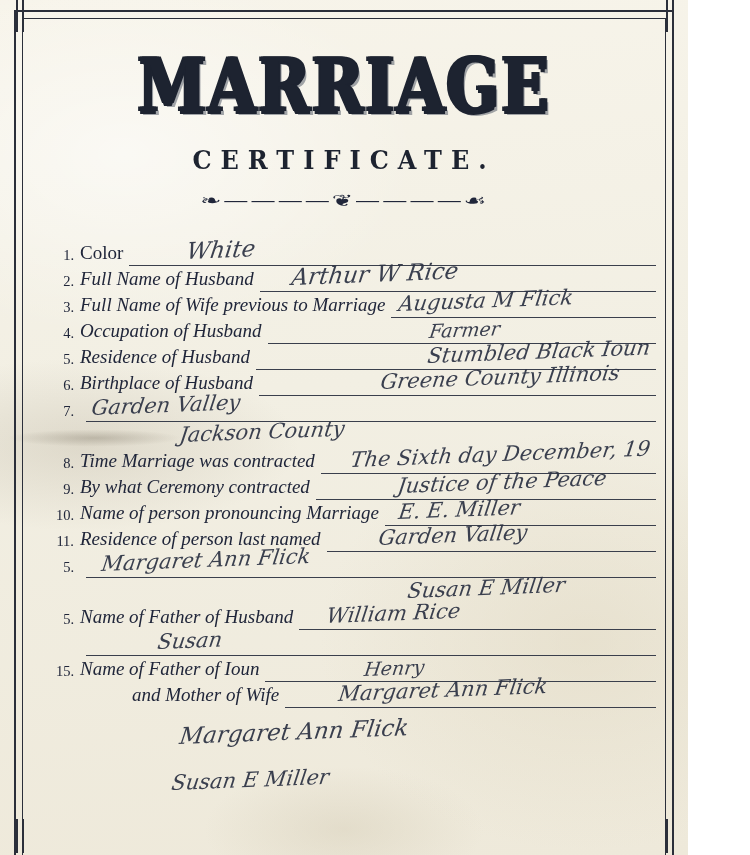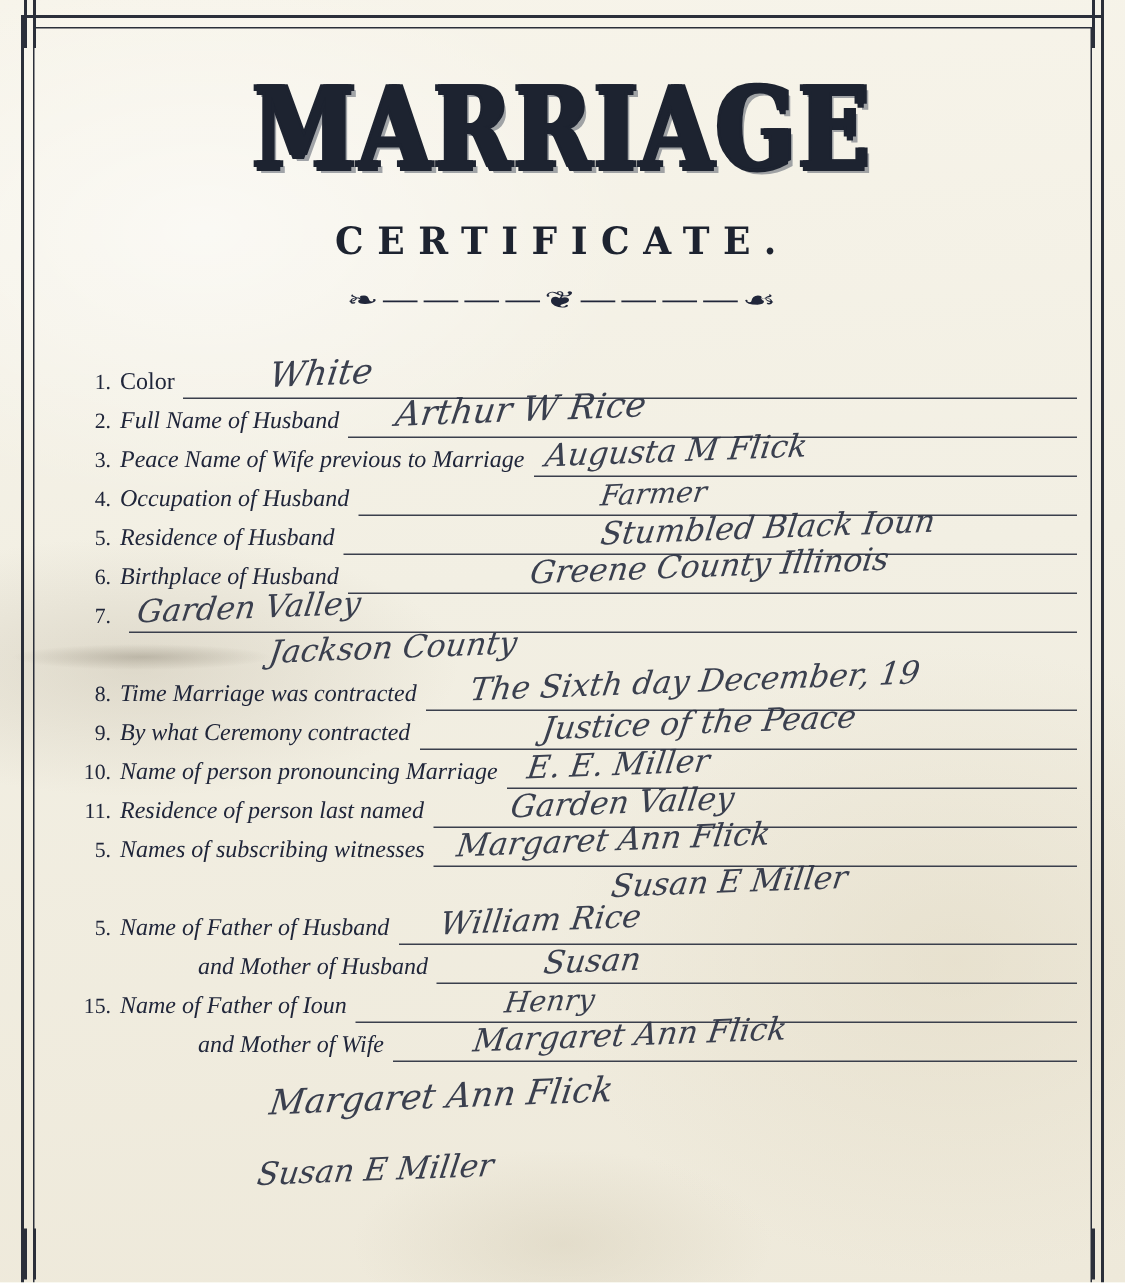--- a/index.html
+++ b/index.html
@@ -12,7 +12,7 @@
   }
   .page {
     position: relative;
-    width: 750px;
+    width: 688px;
     height: 855px;
     background: #f4f1e6;
     overflow: hidden;

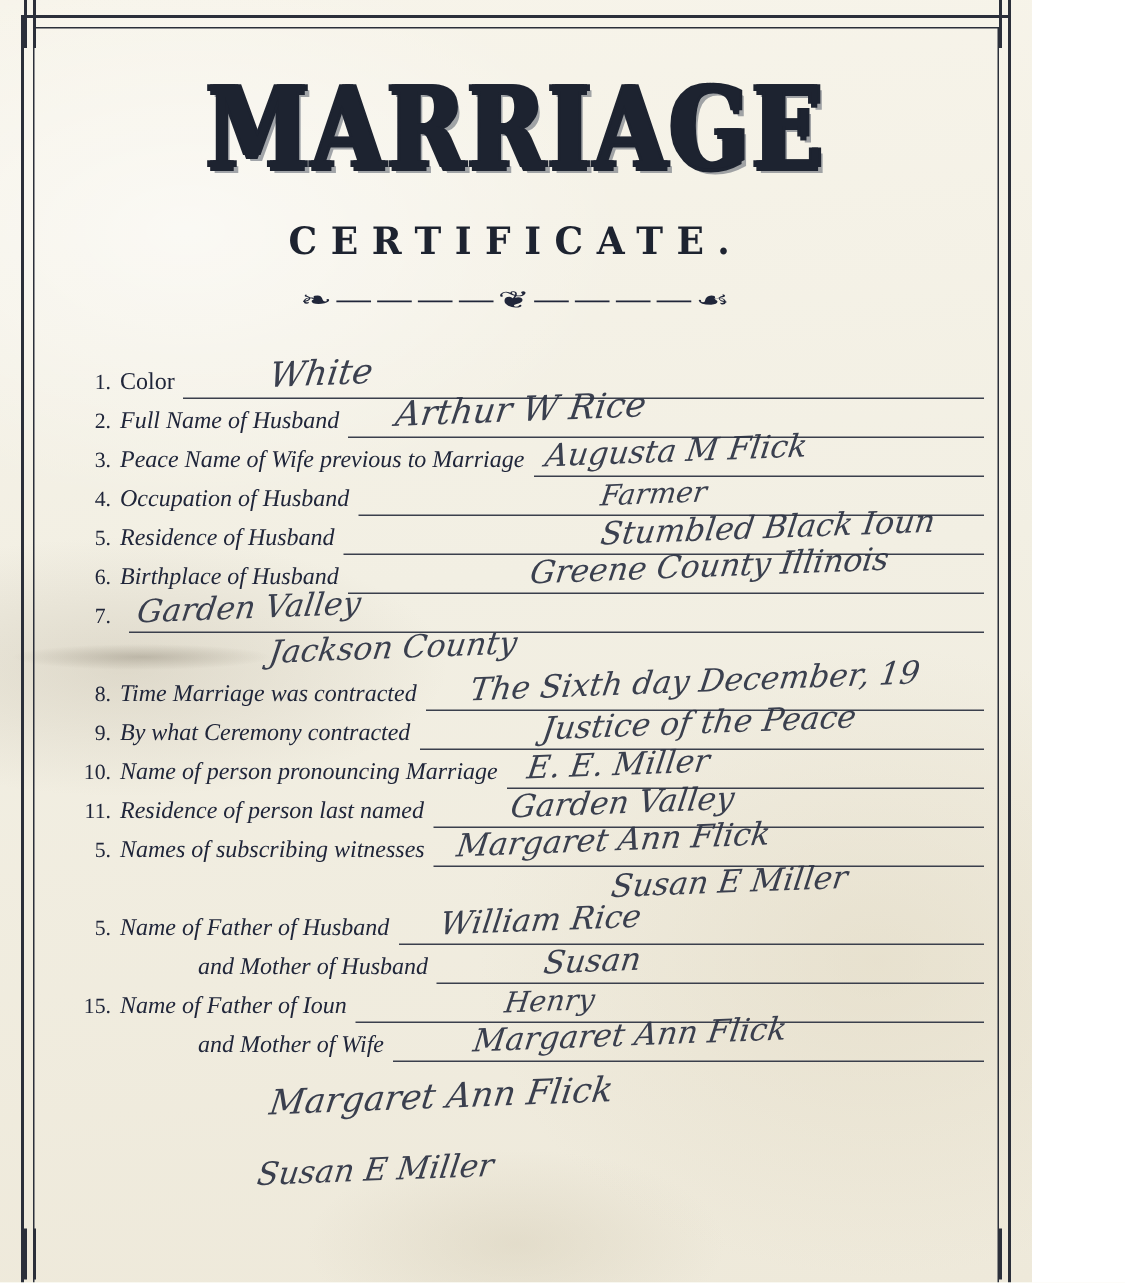--- a/index.html
+++ b/index.html
@@ -151,7 +151,7 @@
     flex: none;
   }
   .label {
-    font-size: 16px;
+    font-size: 19px;
     color: #20263a;
     font-family: "Liberation Serif", serif;
     font-style: italic;

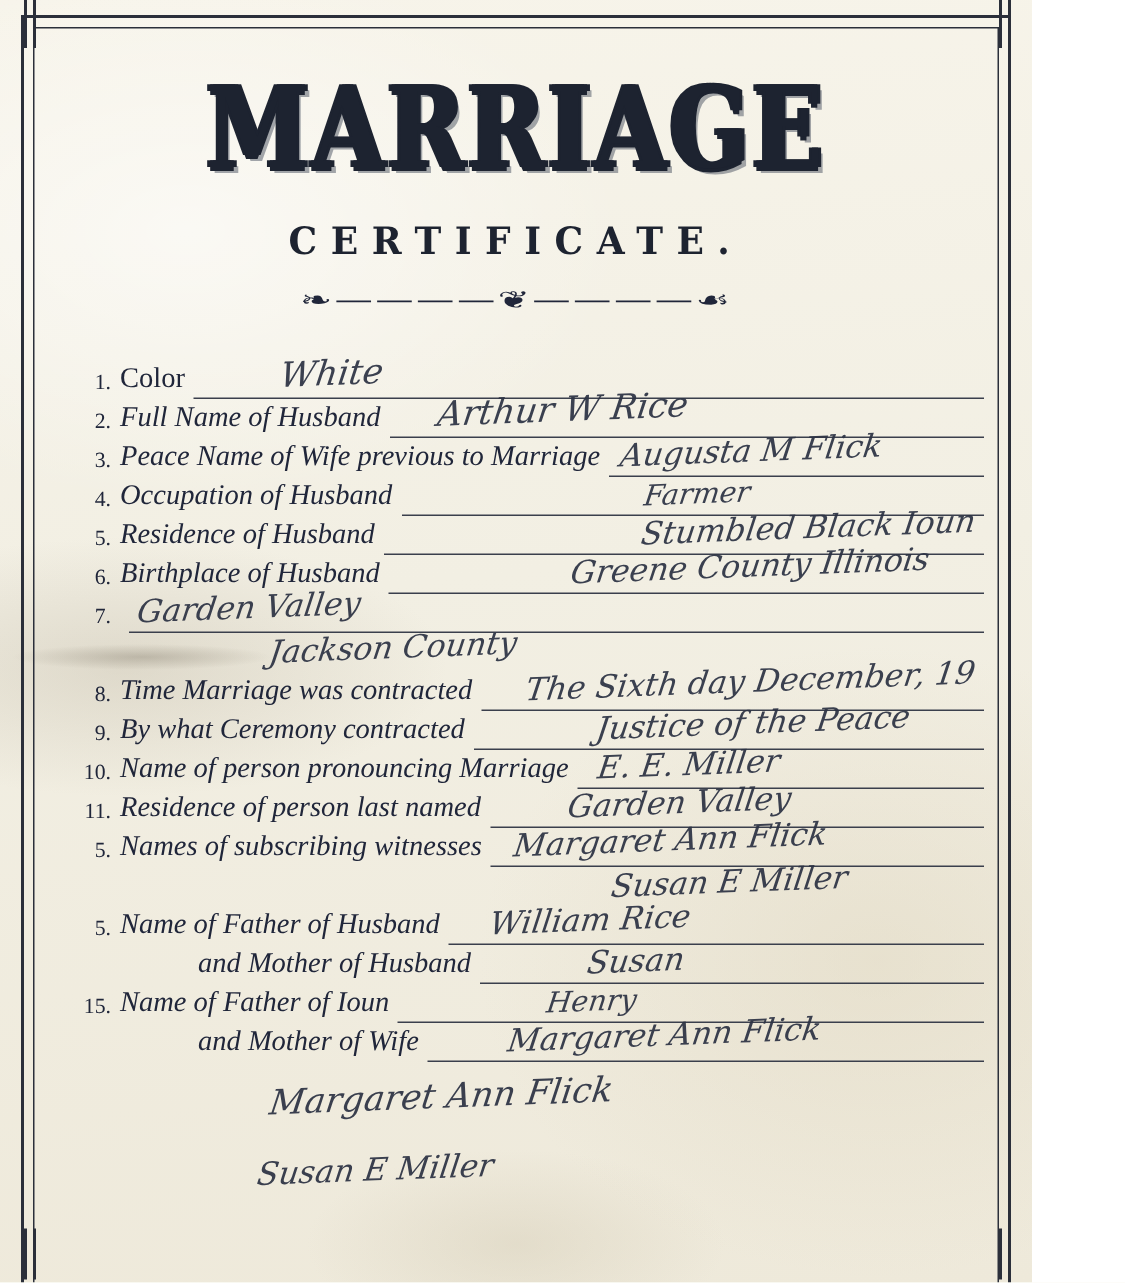--- a/index.html
+++ b/index.html
@@ -239,7 +239,7 @@
 
       <div class="row">
         <div class="num">3.</div>
-        <div class="label">Peace Name of Wife previous to Marriage</div>
+        <div class="label">Full Name of Wife previous to Marriage</div>
         <div class="fill">
           <span class="hand h-md" style="left:6px;">Augusta M Flick</span>
         </div>

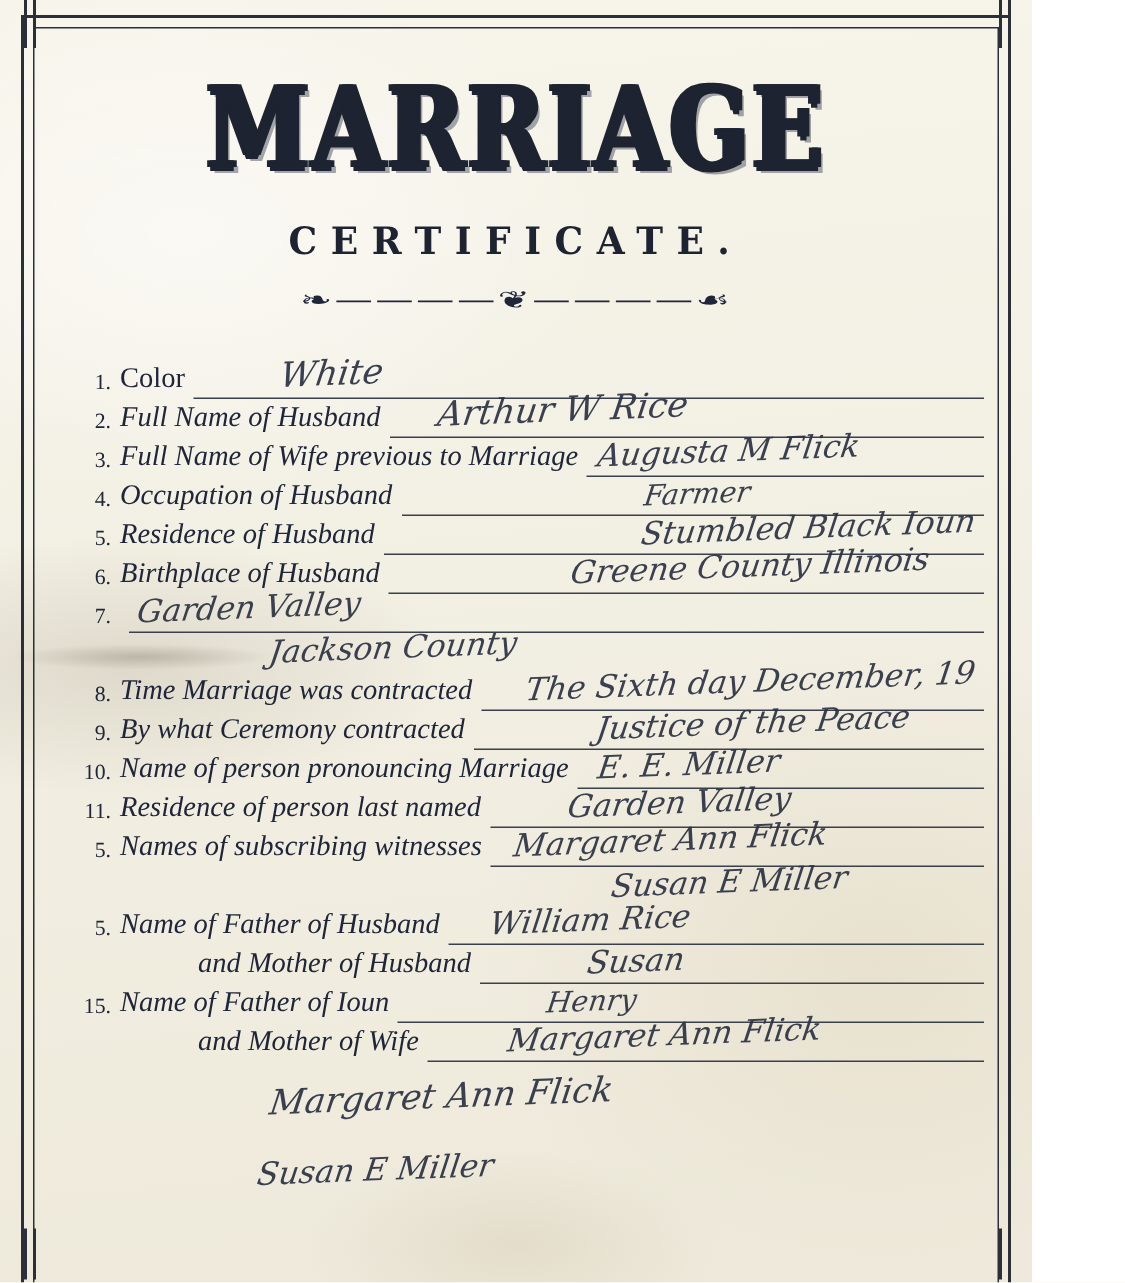--- a/index.html
+++ b/index.html
@@ -317,7 +317,6 @@
 
       <div class="row">
         <div class="num">5.</div>
-        <div class="label">Names of subscribing witnesses</div>
         <div class="fill">
           <span class="hand h-md" style="left:14px;">Margaret Ann Flick</span>
         </div>

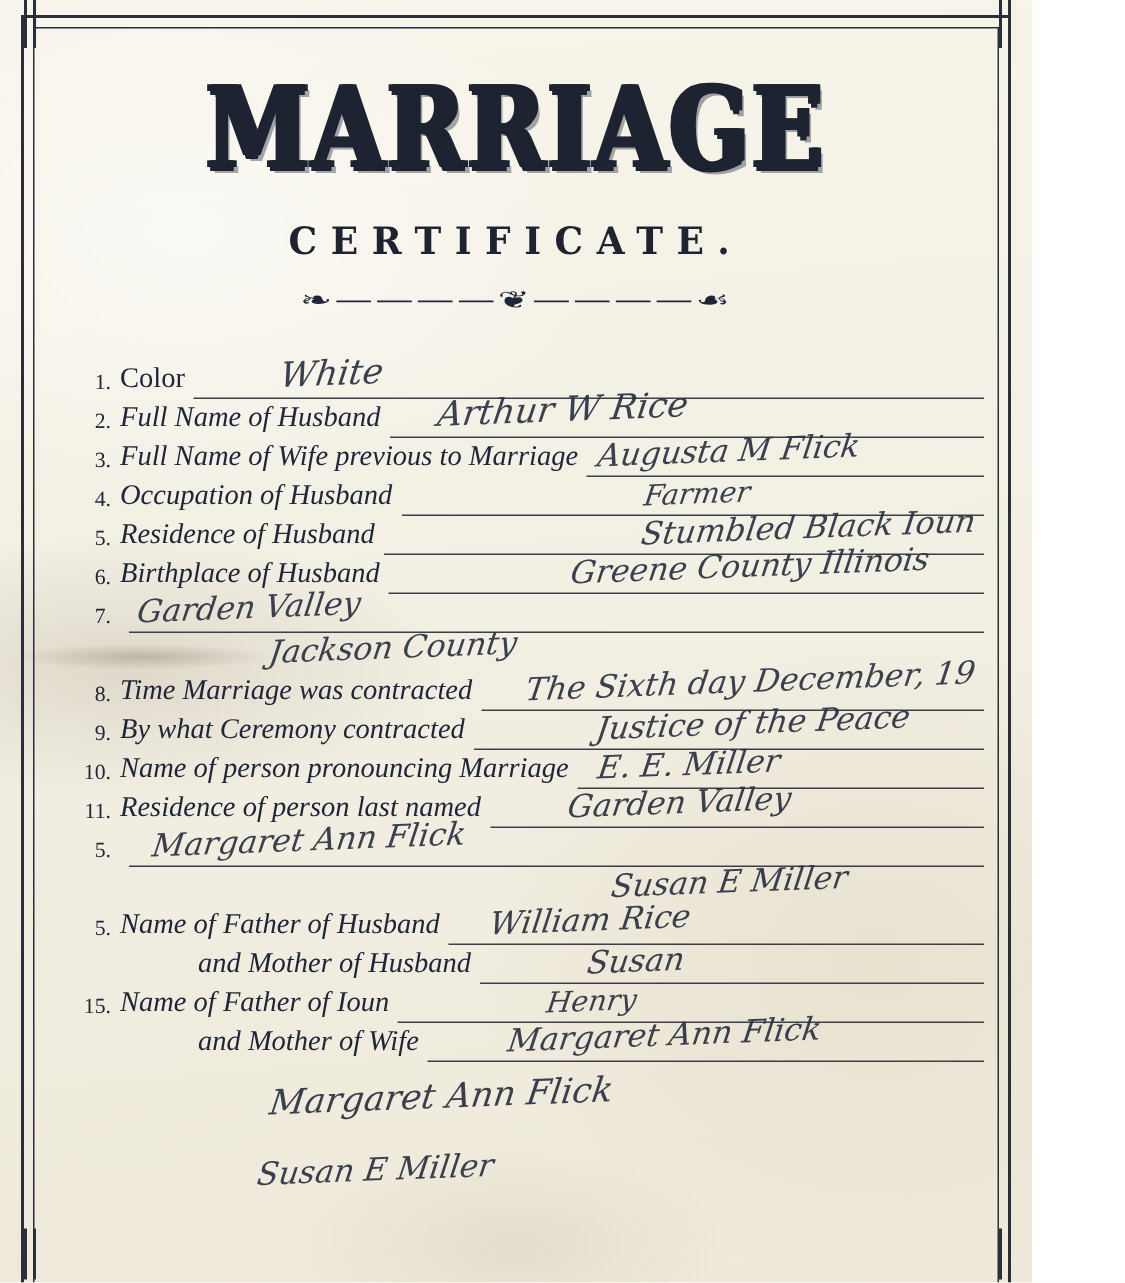--- a/index.html
+++ b/index.html
@@ -340,7 +340,6 @@
 
       <div class="row">
         <div class="num"></div>
-        <div class="label indent-label">and Mother of Husband</div>
         <div class="fill">
           <span class="hand h-md" style="left:70px;">Susan</span>
         </div>

